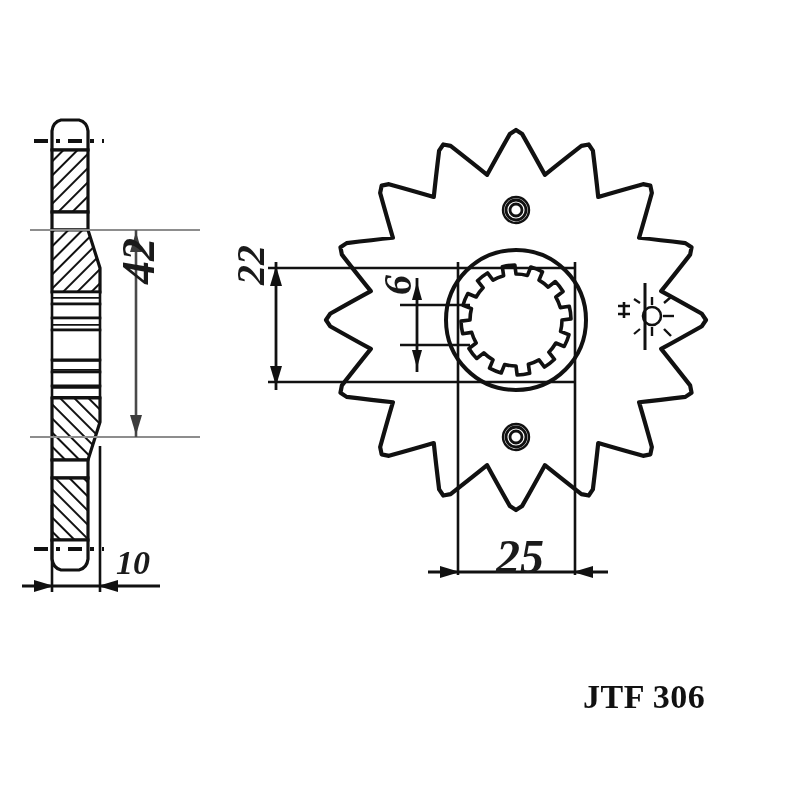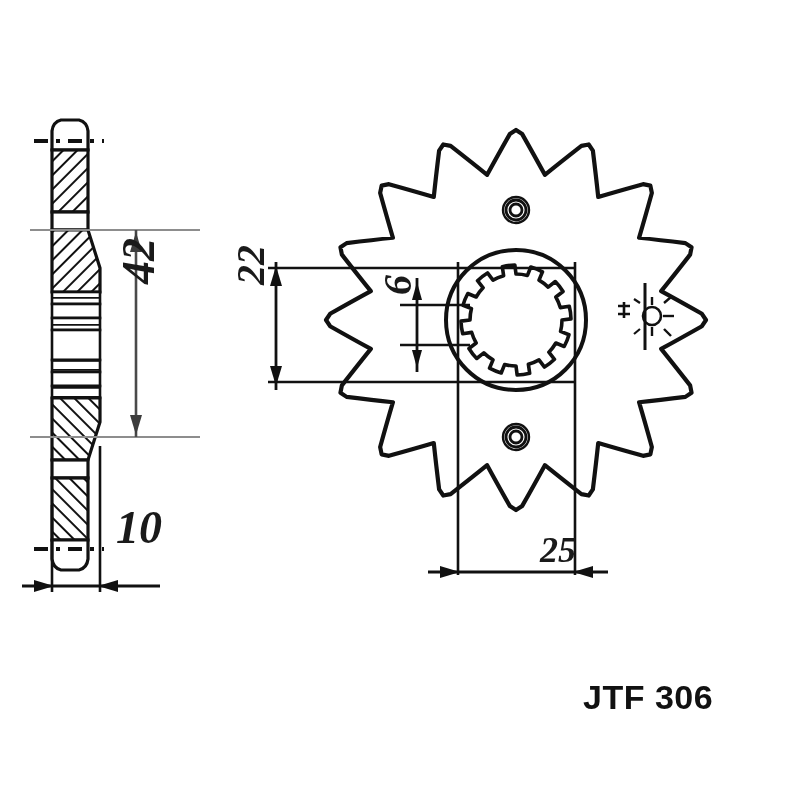--- a/index.html
+++ b/index.html
@@ -57,8 +57,8 @@
   }
   #dim-10 {
     left: 116px;
-    top: 501px;
-    font-size: 46px;
+    top: 544px;
+    font-size: 34px;
   }
   #dim-22 {
     left: 227px;

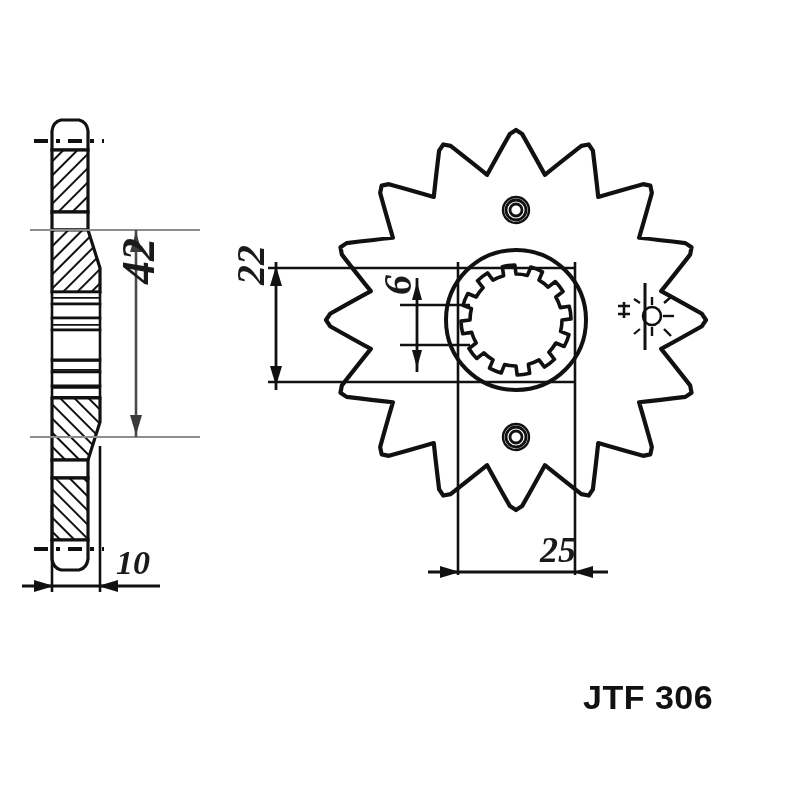--- a/index.html
+++ b/index.html
@@ -77,8 +77,7 @@
   #dim-25 {
     left: 496px;
     top: 529px;
-    font-size: 36px;
-    margin-left: 44px;
+    font-size: 48px;
   }
 </style>
 </head>

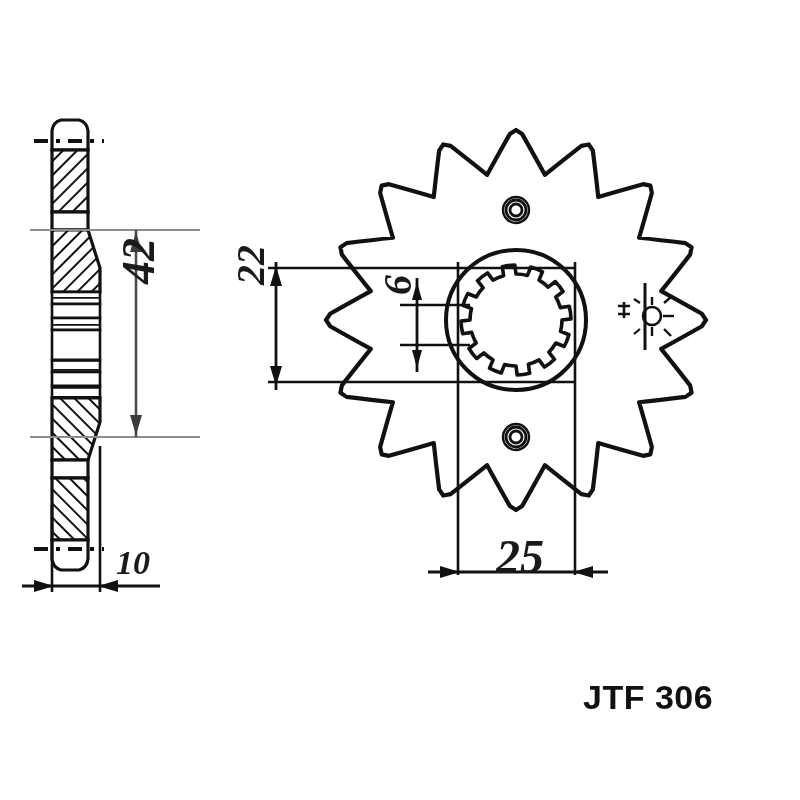--- a/index.html
+++ b/index.html
@@ -39,6 +39,7 @@
     left: 583px;
     top: 678px;
     font-size: 34px;
+    font-family: Liberation Serif, serif;
   }
   .dim-text {
     position: absolute;

